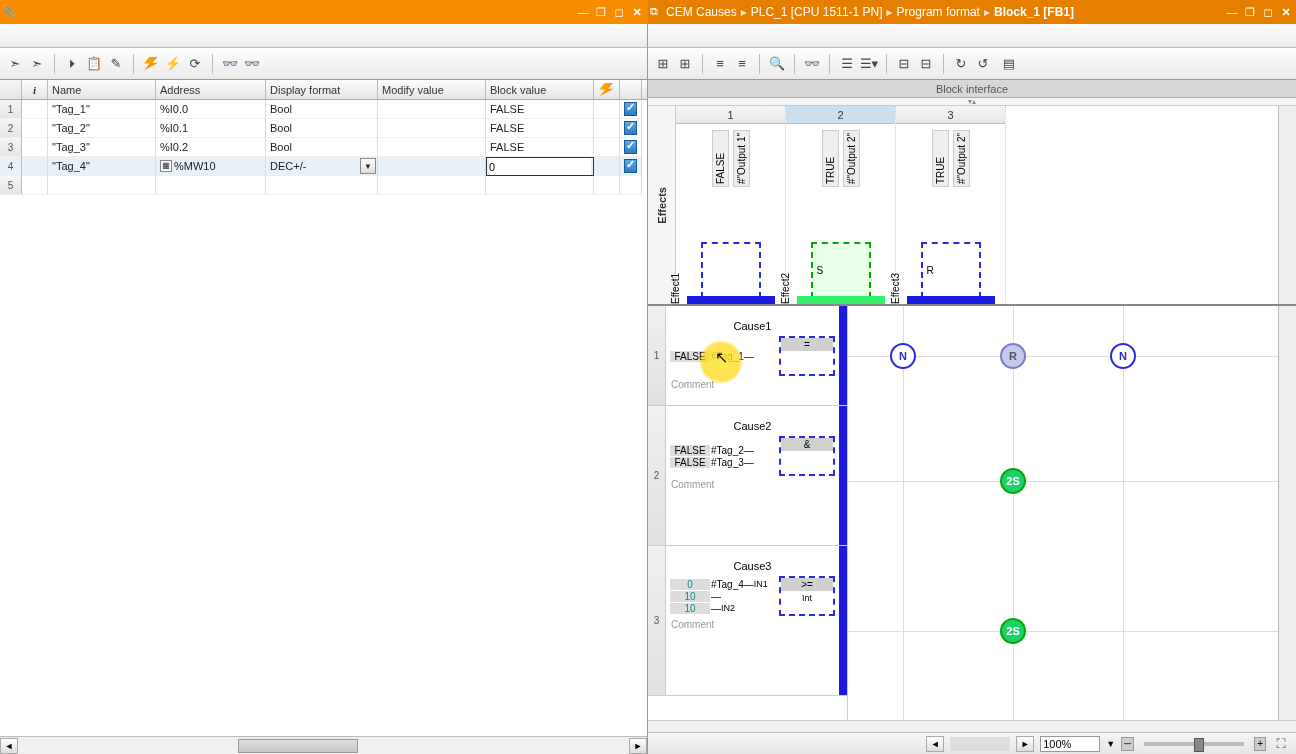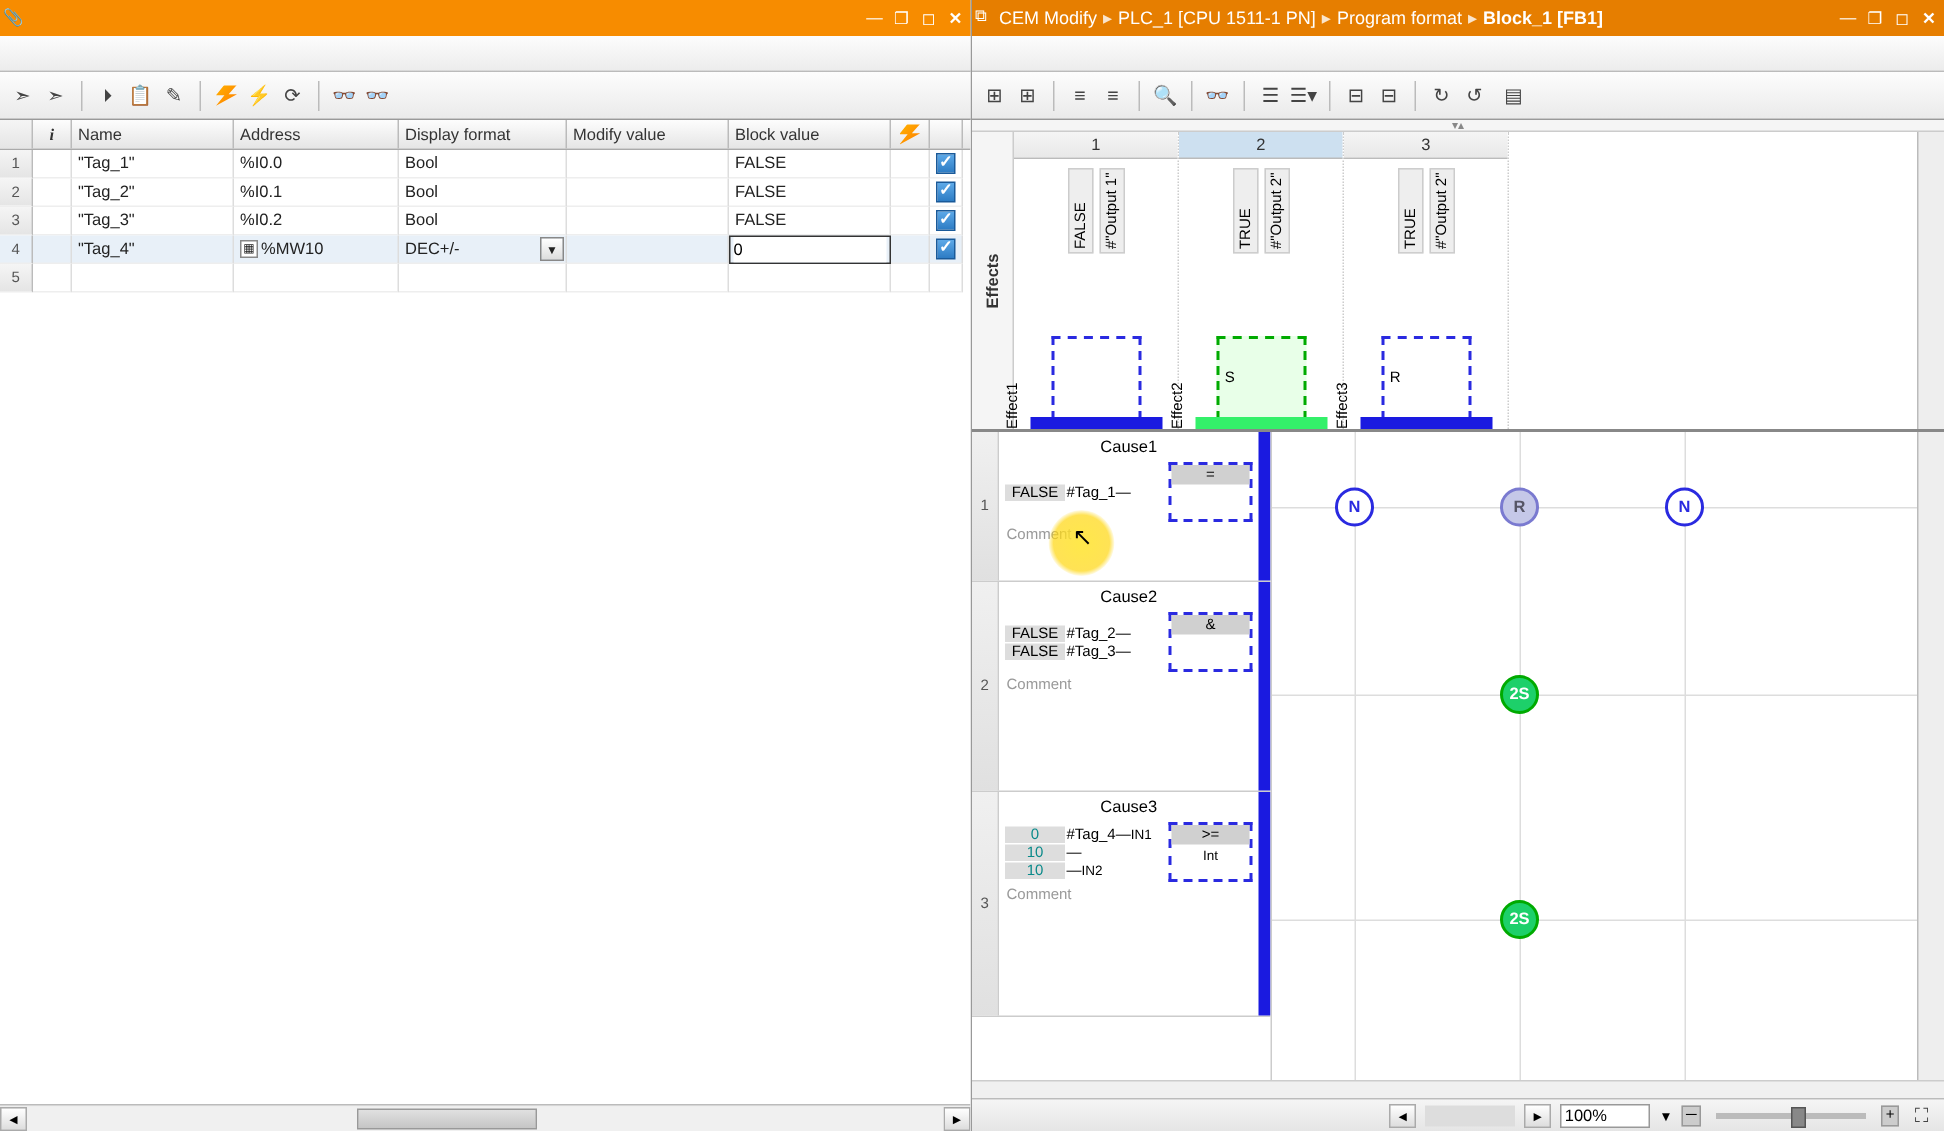--- a/index.html
+++ b/index.html
@@ -235,7 +235,7 @@
     <div class="titlebar orange-dark">
       <span class="clip-icon">⧉</span>
       <span>
-        <span>CEM Modify</span><span class="bc-sep">▸</span><span>PLC_1 [CPU 1511-1 PN]</span><span class="bc-sep">▸</span><span>Program format</span><span class="bc-sep">▸</span><b>Block_1 [FB1]</b>
+        <span>CEM Causes</span><span class="bc-sep">▸</span><span>PLC_1 [CPU 1511-1 PN]</span><span class="bc-sep">▸</span><span>Program format</span><span class="bc-sep">▸</span><b>Block_1 [FB1]</b>
       </span>
       <span class="spacer"></span>
       <span class="winbtn">—</span>

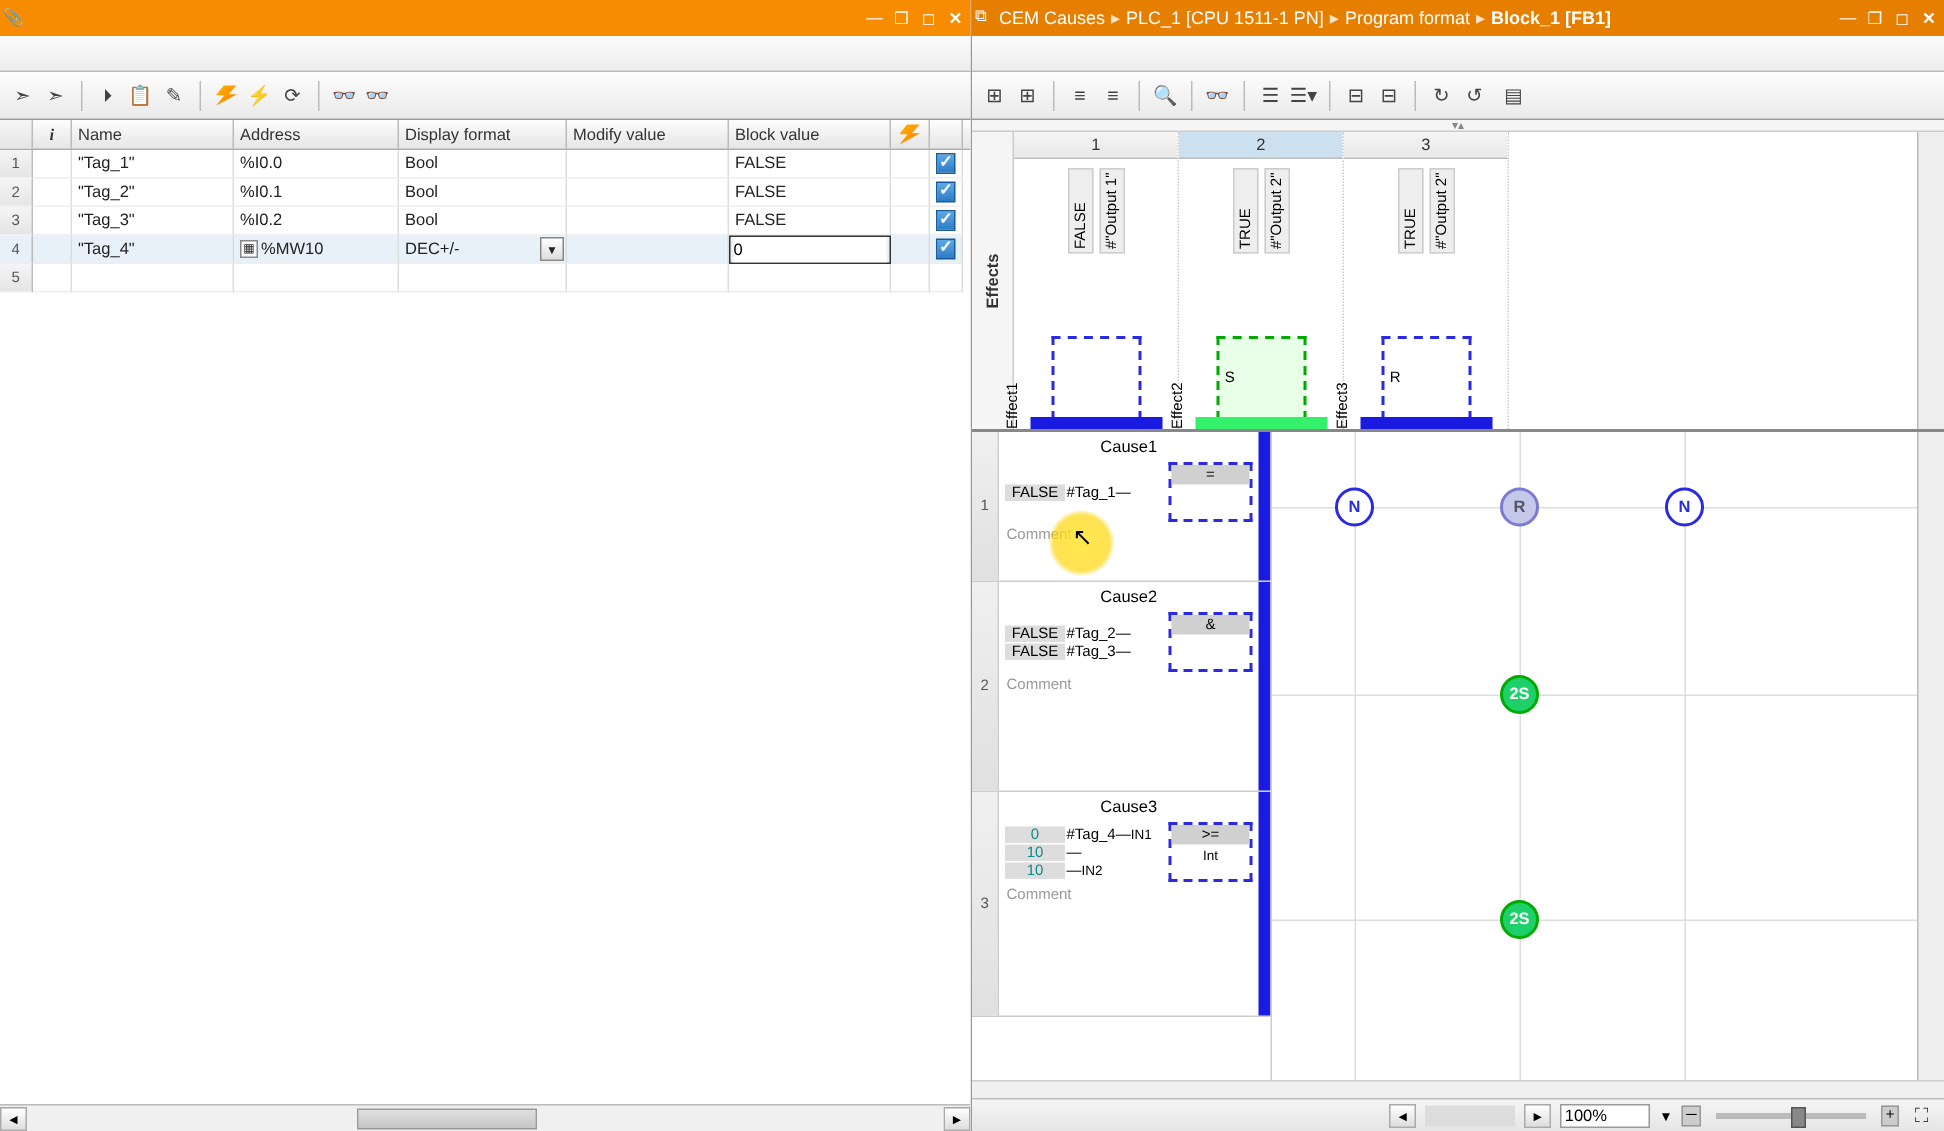--- a/index.html
+++ b/index.html
@@ -266,6 +266,7 @@
       <span class="spacer"></span>
       <span class="tb-btn">▤</span>
     </div>
+    <div class="blk-interface">Block interface</div>
     <div class="arrow-bar">▾▴</div>
 
     <div class="cem-area">

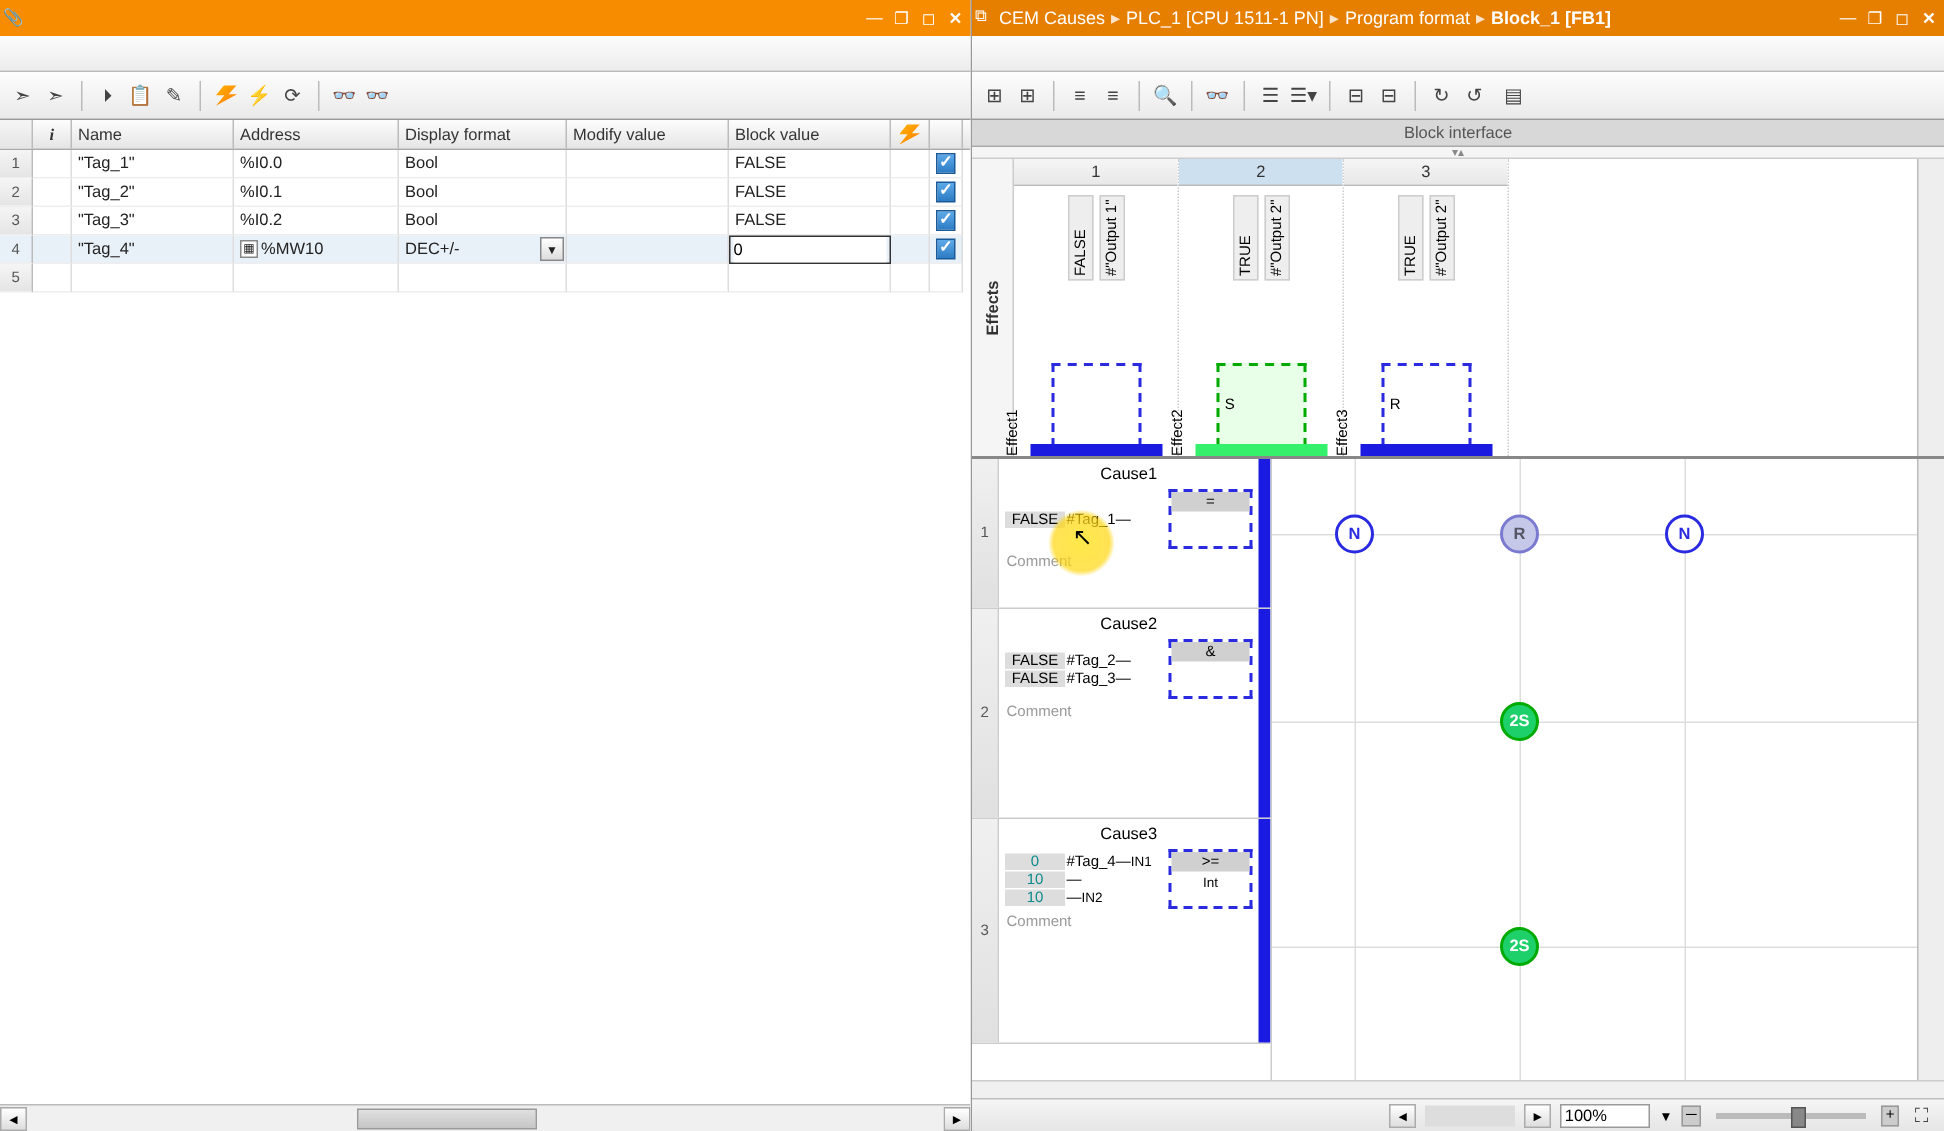--- a/index.html
+++ b/index.html
@@ -77,7 +77,7 @@
   .cause-list{width:200px;overflow:hidden;border-right:1px solid #ccc;}
   .cause-row{border-bottom:1px solid #ccc;display:flex;}
   .cr-num{width:18px;background:linear-gradient(#f0f0f0,#e0e0e0);border-right:1px solid #ccc;display:flex;align-items:center;justify-content:center;font-size:10px;color:#555;}
-  .cr-body{flex:1;padding:4px;position:relative;}
+  .cr-body{flex:1;padding:4px;position:relative;margin-top:10px;}
   .cr-title{font-size:11px;text-align:center;margin-bottom:4px;}
   .fb-block{border:2px dashed #2a2ae0;min-height:40px;padding:2px;font-size:10px;text-align:center;background:#fff;margin:0 auto;width:56px;}
   .fb-head{background:#d0d0d0;margin:-2px -2px 2px -2px;font-size:10px;padding:1px;}

